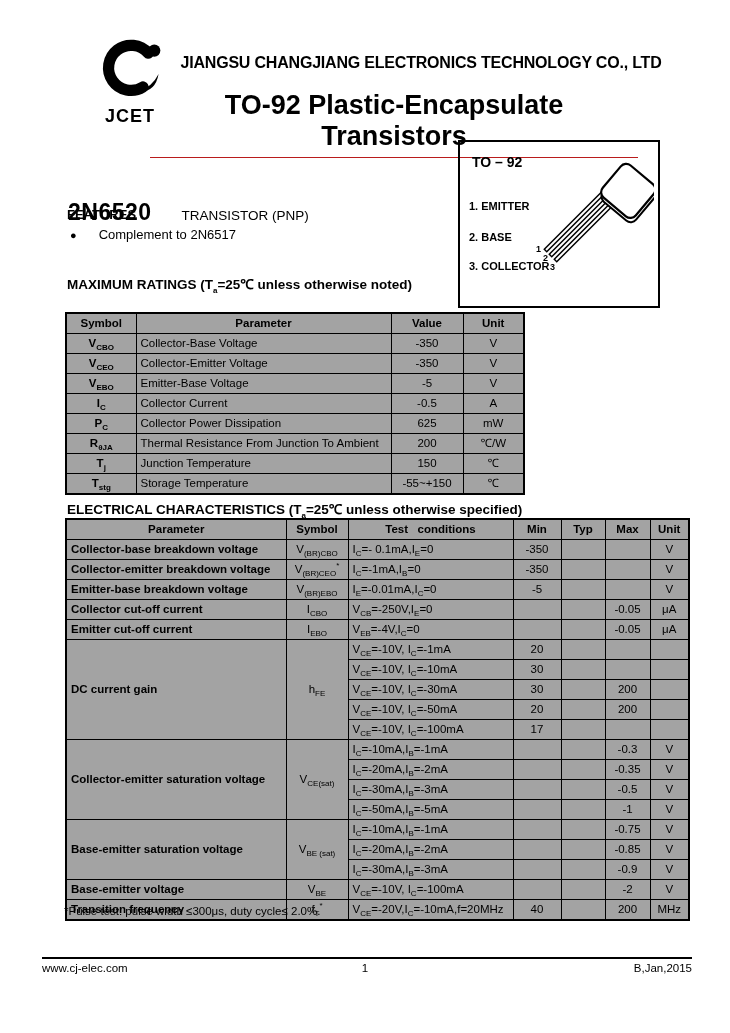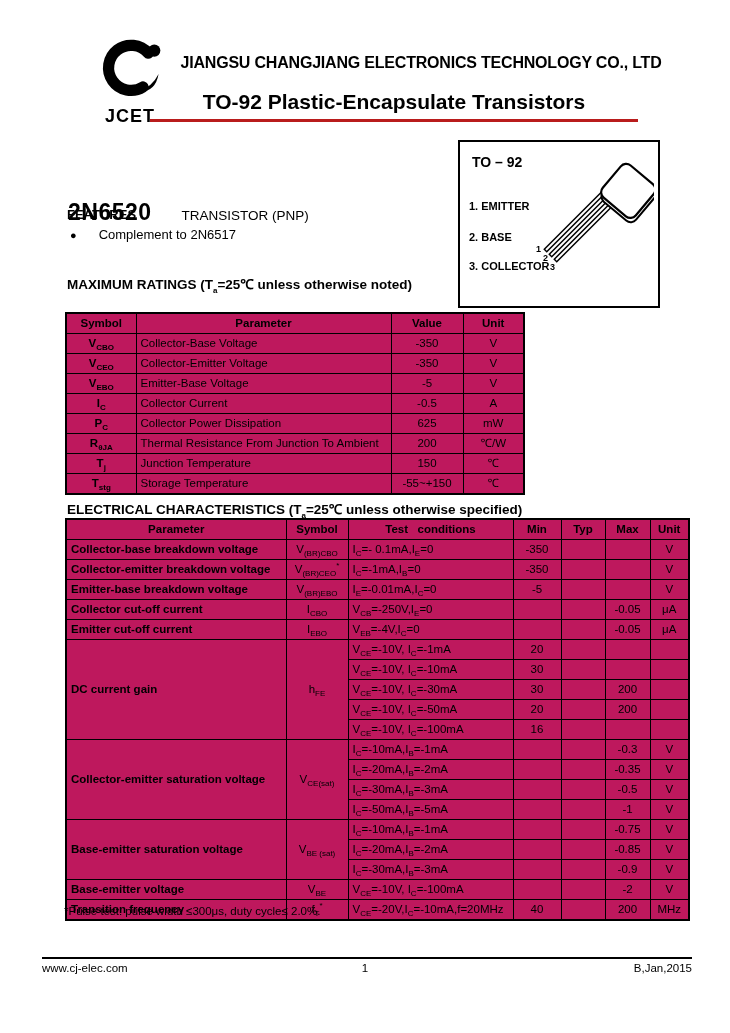--- a/index.html
+++ b/index.html
@@ -13,7 +13,7 @@
   .company-line{position:absolute;left:168px;top:54px;width:506px;text-align:center;
                 font-weight:bold;font-size:16px;letter-spacing:-0.2px;}
   .doc-title{position:absolute;left:150px;top:90px;width:488px;text-align:center;
-             font-weight:bold;font-size:21px;padding-bottom:5px;border-bottom:3px solid #b91c1c;}
+             font-weight:bold;font-size:27px;padding-bottom:5px;border-bottom:1px solid #b91c1c;}
 
   
   .part-row{position:absolute;left:68px;top:168px;display:flex;align-items:baseline;gap:30px;}

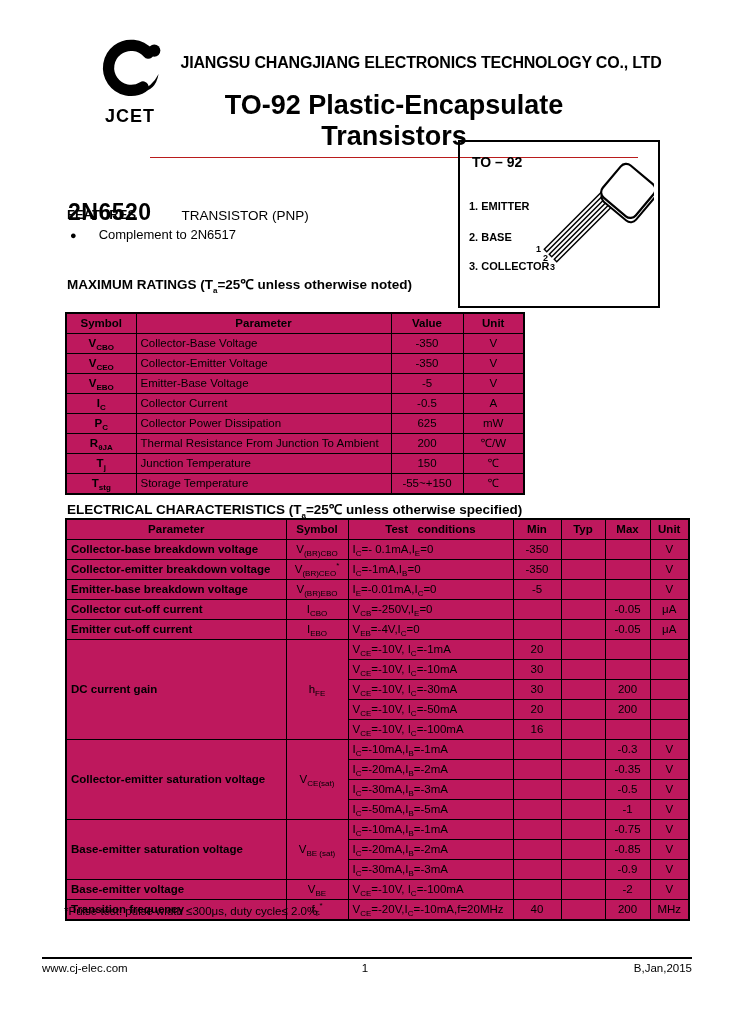--- a/index.html
+++ b/index.html
@@ -33,7 +33,7 @@
   .pkg-svg{position:absolute;left:0;top:0;}
 
   
-  table.sheet{border-collapse:collapse;table-layout:fixed;font-size:11.5px;background:#be185d;}
+  table.sheet{border-collapse:collapse;table-layout:fixed;font-size:11.5px;background:#a3a3a3;}
   table.sheet th,table.sheet td{border:1px solid #000;height:19px;padding:0 4px;
       line-height:1.05;overflow:hidden;white-space:nowrap;}
   table.sheet th{font-weight:bold;text-align:center;}

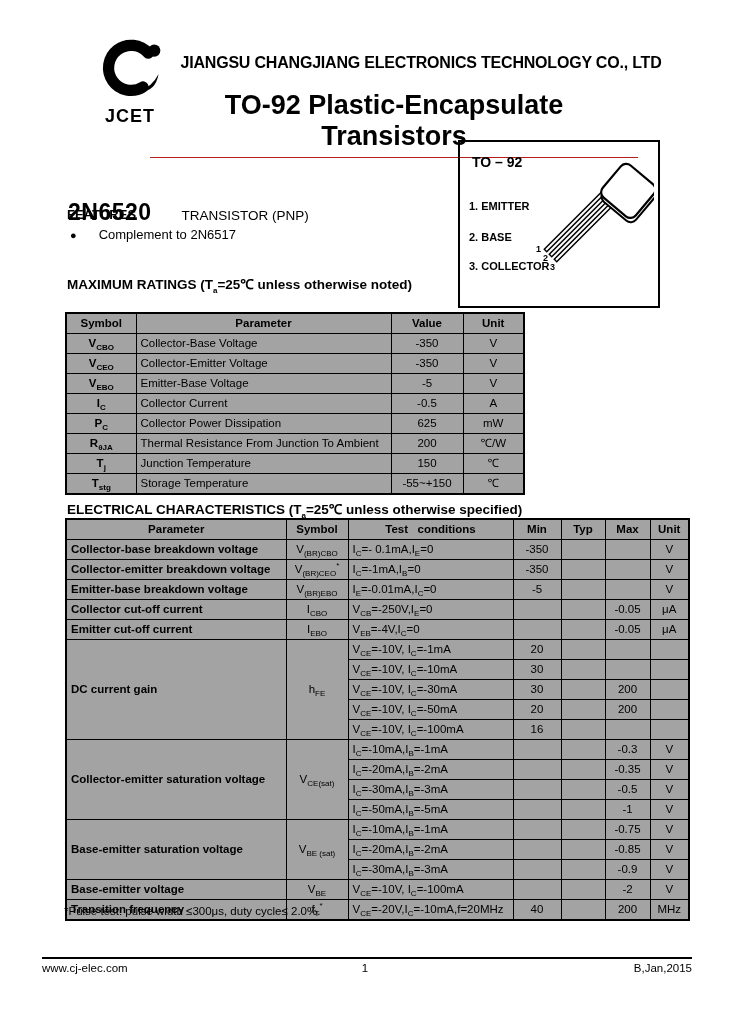--- a/index.html
+++ b/index.html
@@ -278,7 +278,7 @@
         </tr>
         <tr>
           <td class="c-left">V<sub>CE</sub>=-10V, I<sub>C</sub>=-100mA</td>
-          <td class="c-center">16</td>
+          <td class="c-center">17</td>
           <td class="c-center"></td>
           <td class="c-center"></td>
           <td class="c-center"></td>

